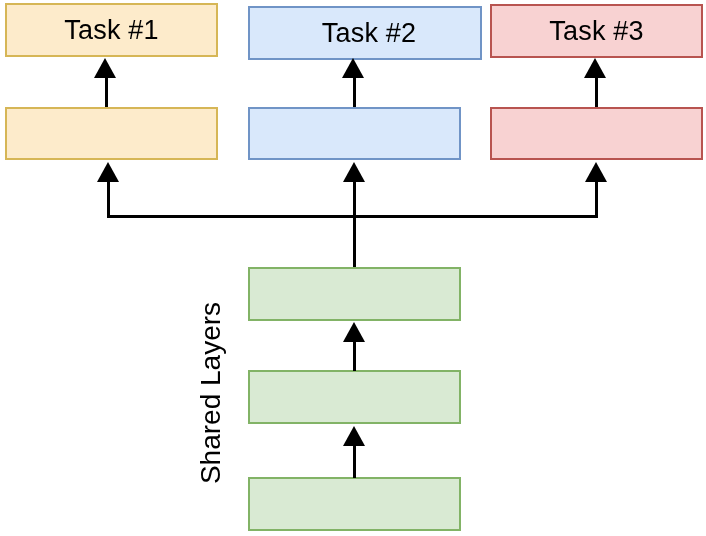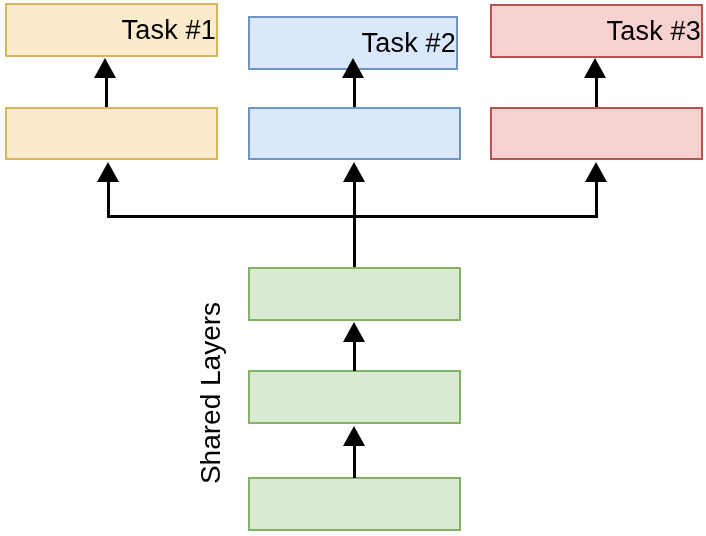--- a/index.html
+++ b/index.html
@@ -24,7 +24,7 @@
     border-style: solid;
     display: flex;
     align-items: center;
-    justify-content: flex-end;
+    justify-content: center;
     font-size: 27px;
     line-height: 1;
     color: #000000;

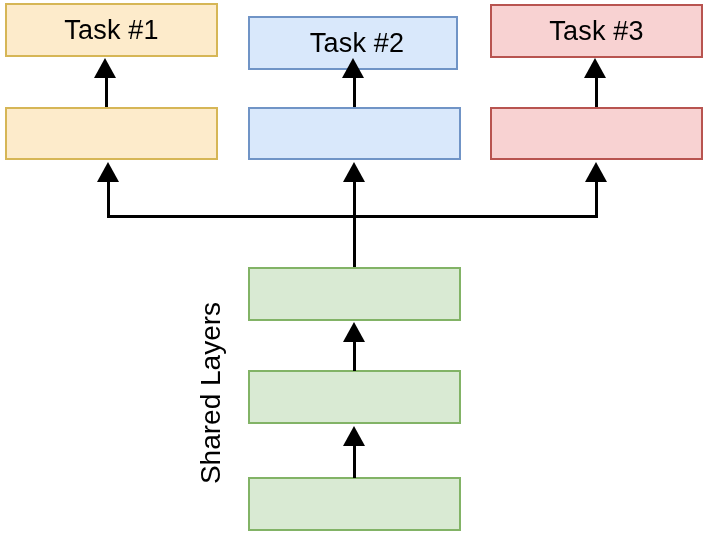--- a/index.html
+++ b/index.html
@@ -74,7 +74,7 @@
     <span class="node-label">Task #1</span>
   </div>
 
-  <div class="node task2" style="left:248px; top:16px; width:210px; height:54px;padding-left:8px;">
+  <div class="node task2" style="left:248px; top:6px; width:234px; height:54px;padding-left:8px;">
     <span class="node-label">Task #2</span>
   </div>
 

